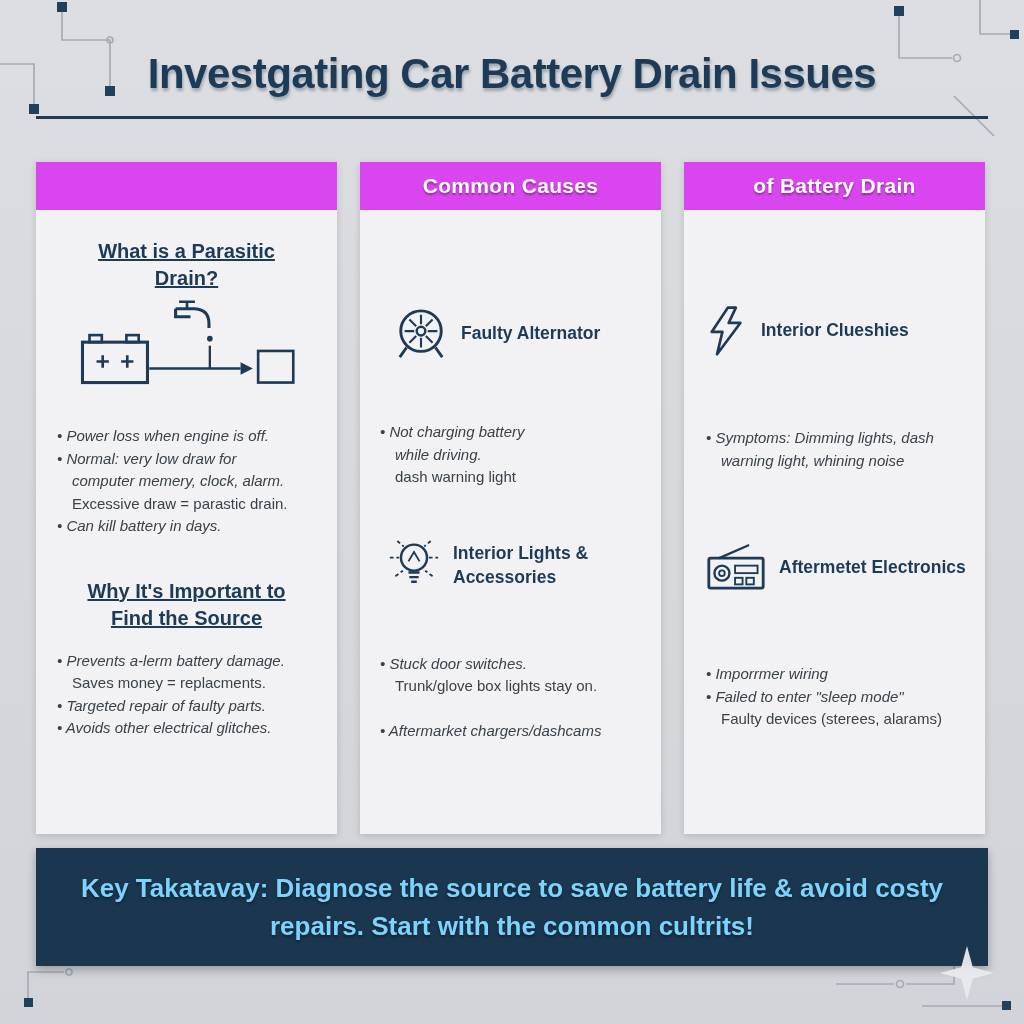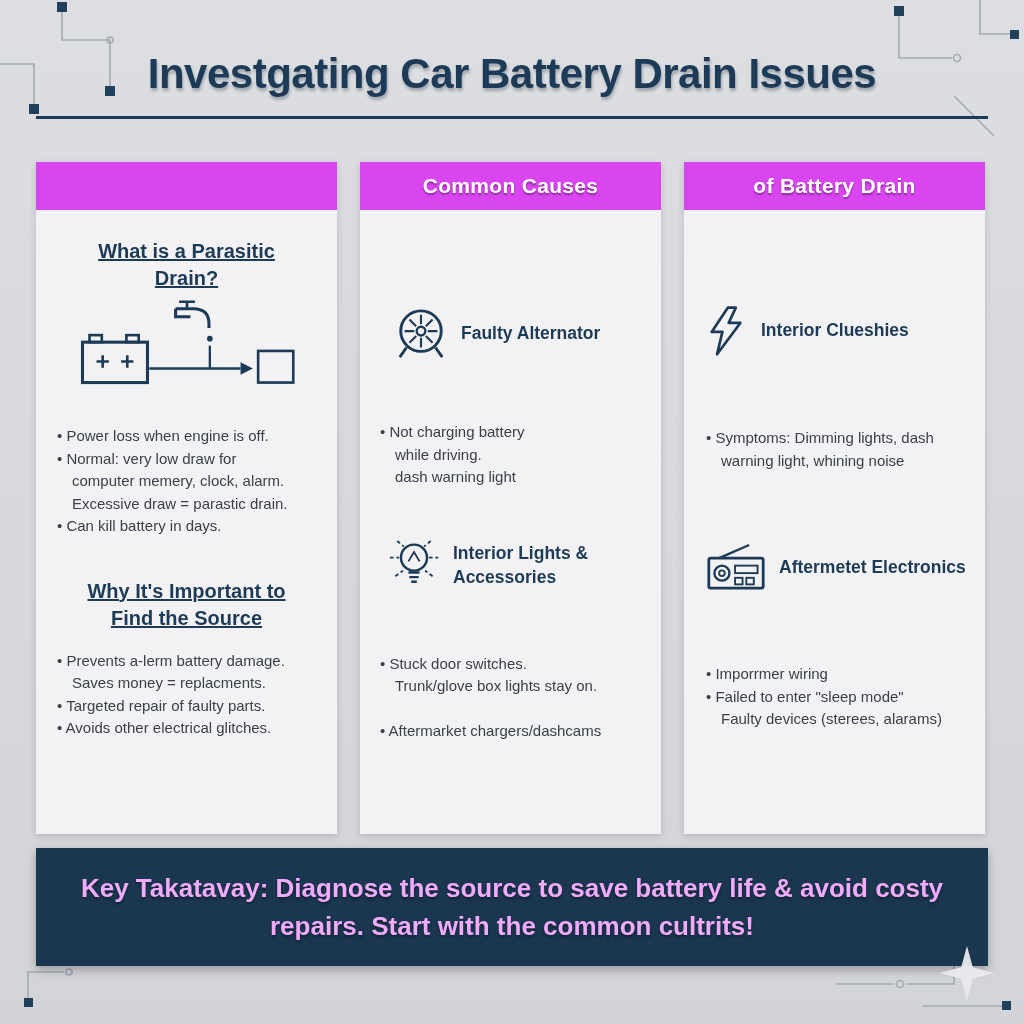--- a/index.html
+++ b/index.html
@@ -39,7 +39,7 @@
   .icon-stroke { fill:none; stroke:#1d3a56; }
 
   .bullets { font-size:15px; color:#3a4149; line-height:22.5px; }
-  .b { padding-left:15px; text-indent:-15px; }
+  .b { padding-left:15px; text-indent:-15px;font-style:italic; }
   .c { padding-left:15px; }
   .gap { margin-top:22px; }
 

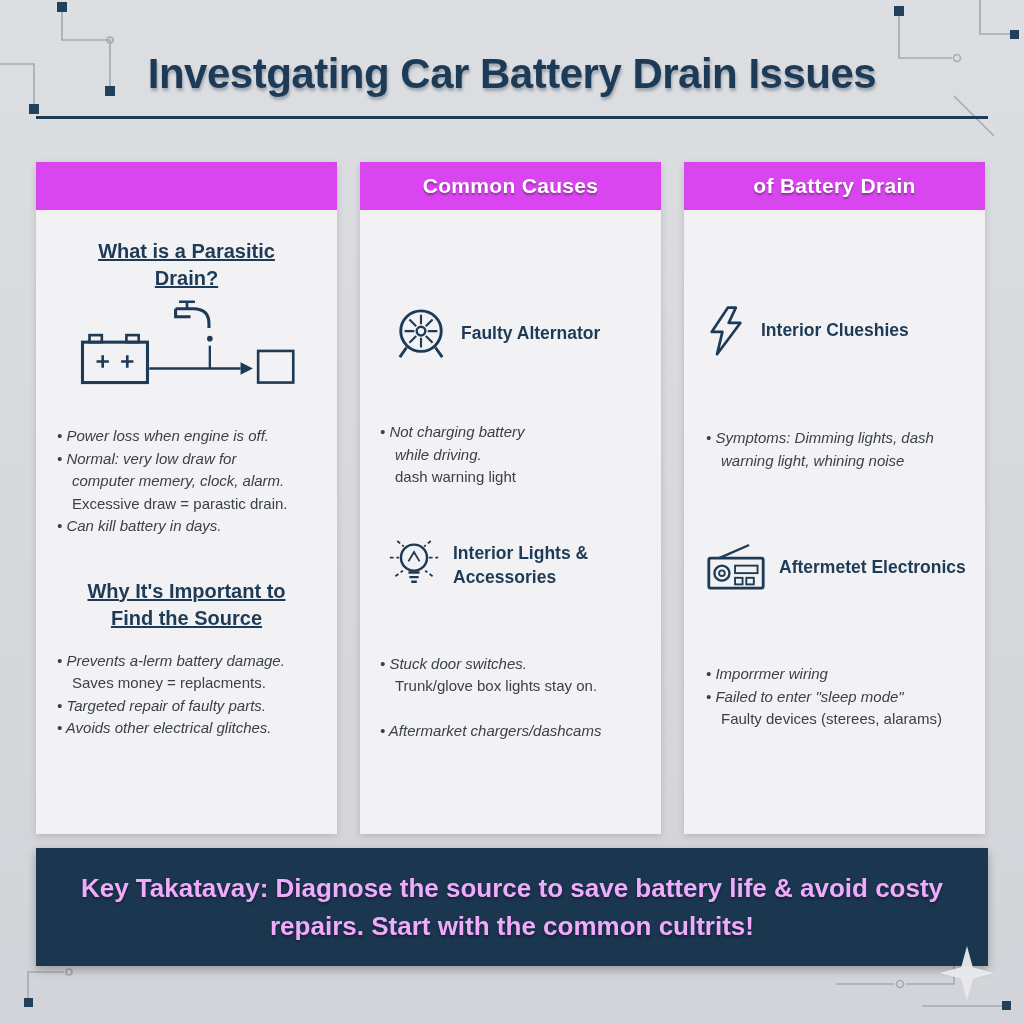--- a/index.html
+++ b/index.html
@@ -50,7 +50,7 @@
     position:absolute; left:36px; top:848px; width:952px; height:118px;
     background:#1b3750; box-shadow:0 4px 9px rgba(0,0,0,0.28);
     display:flex; flex-direction:column; align-items:center; justify-content:center;
-    color:#f0abfc; font-size:26px; font-weight:bold; line-height:38px;
+    color:#7dd3fc; font-size:26px; font-weight:bold; line-height:38px;
     text-align:right; text-shadow:0 2px 3px rgba(0,0,0,0.4);
   }
   .sparkle { position:absolute; left:936px; top:942px; }

